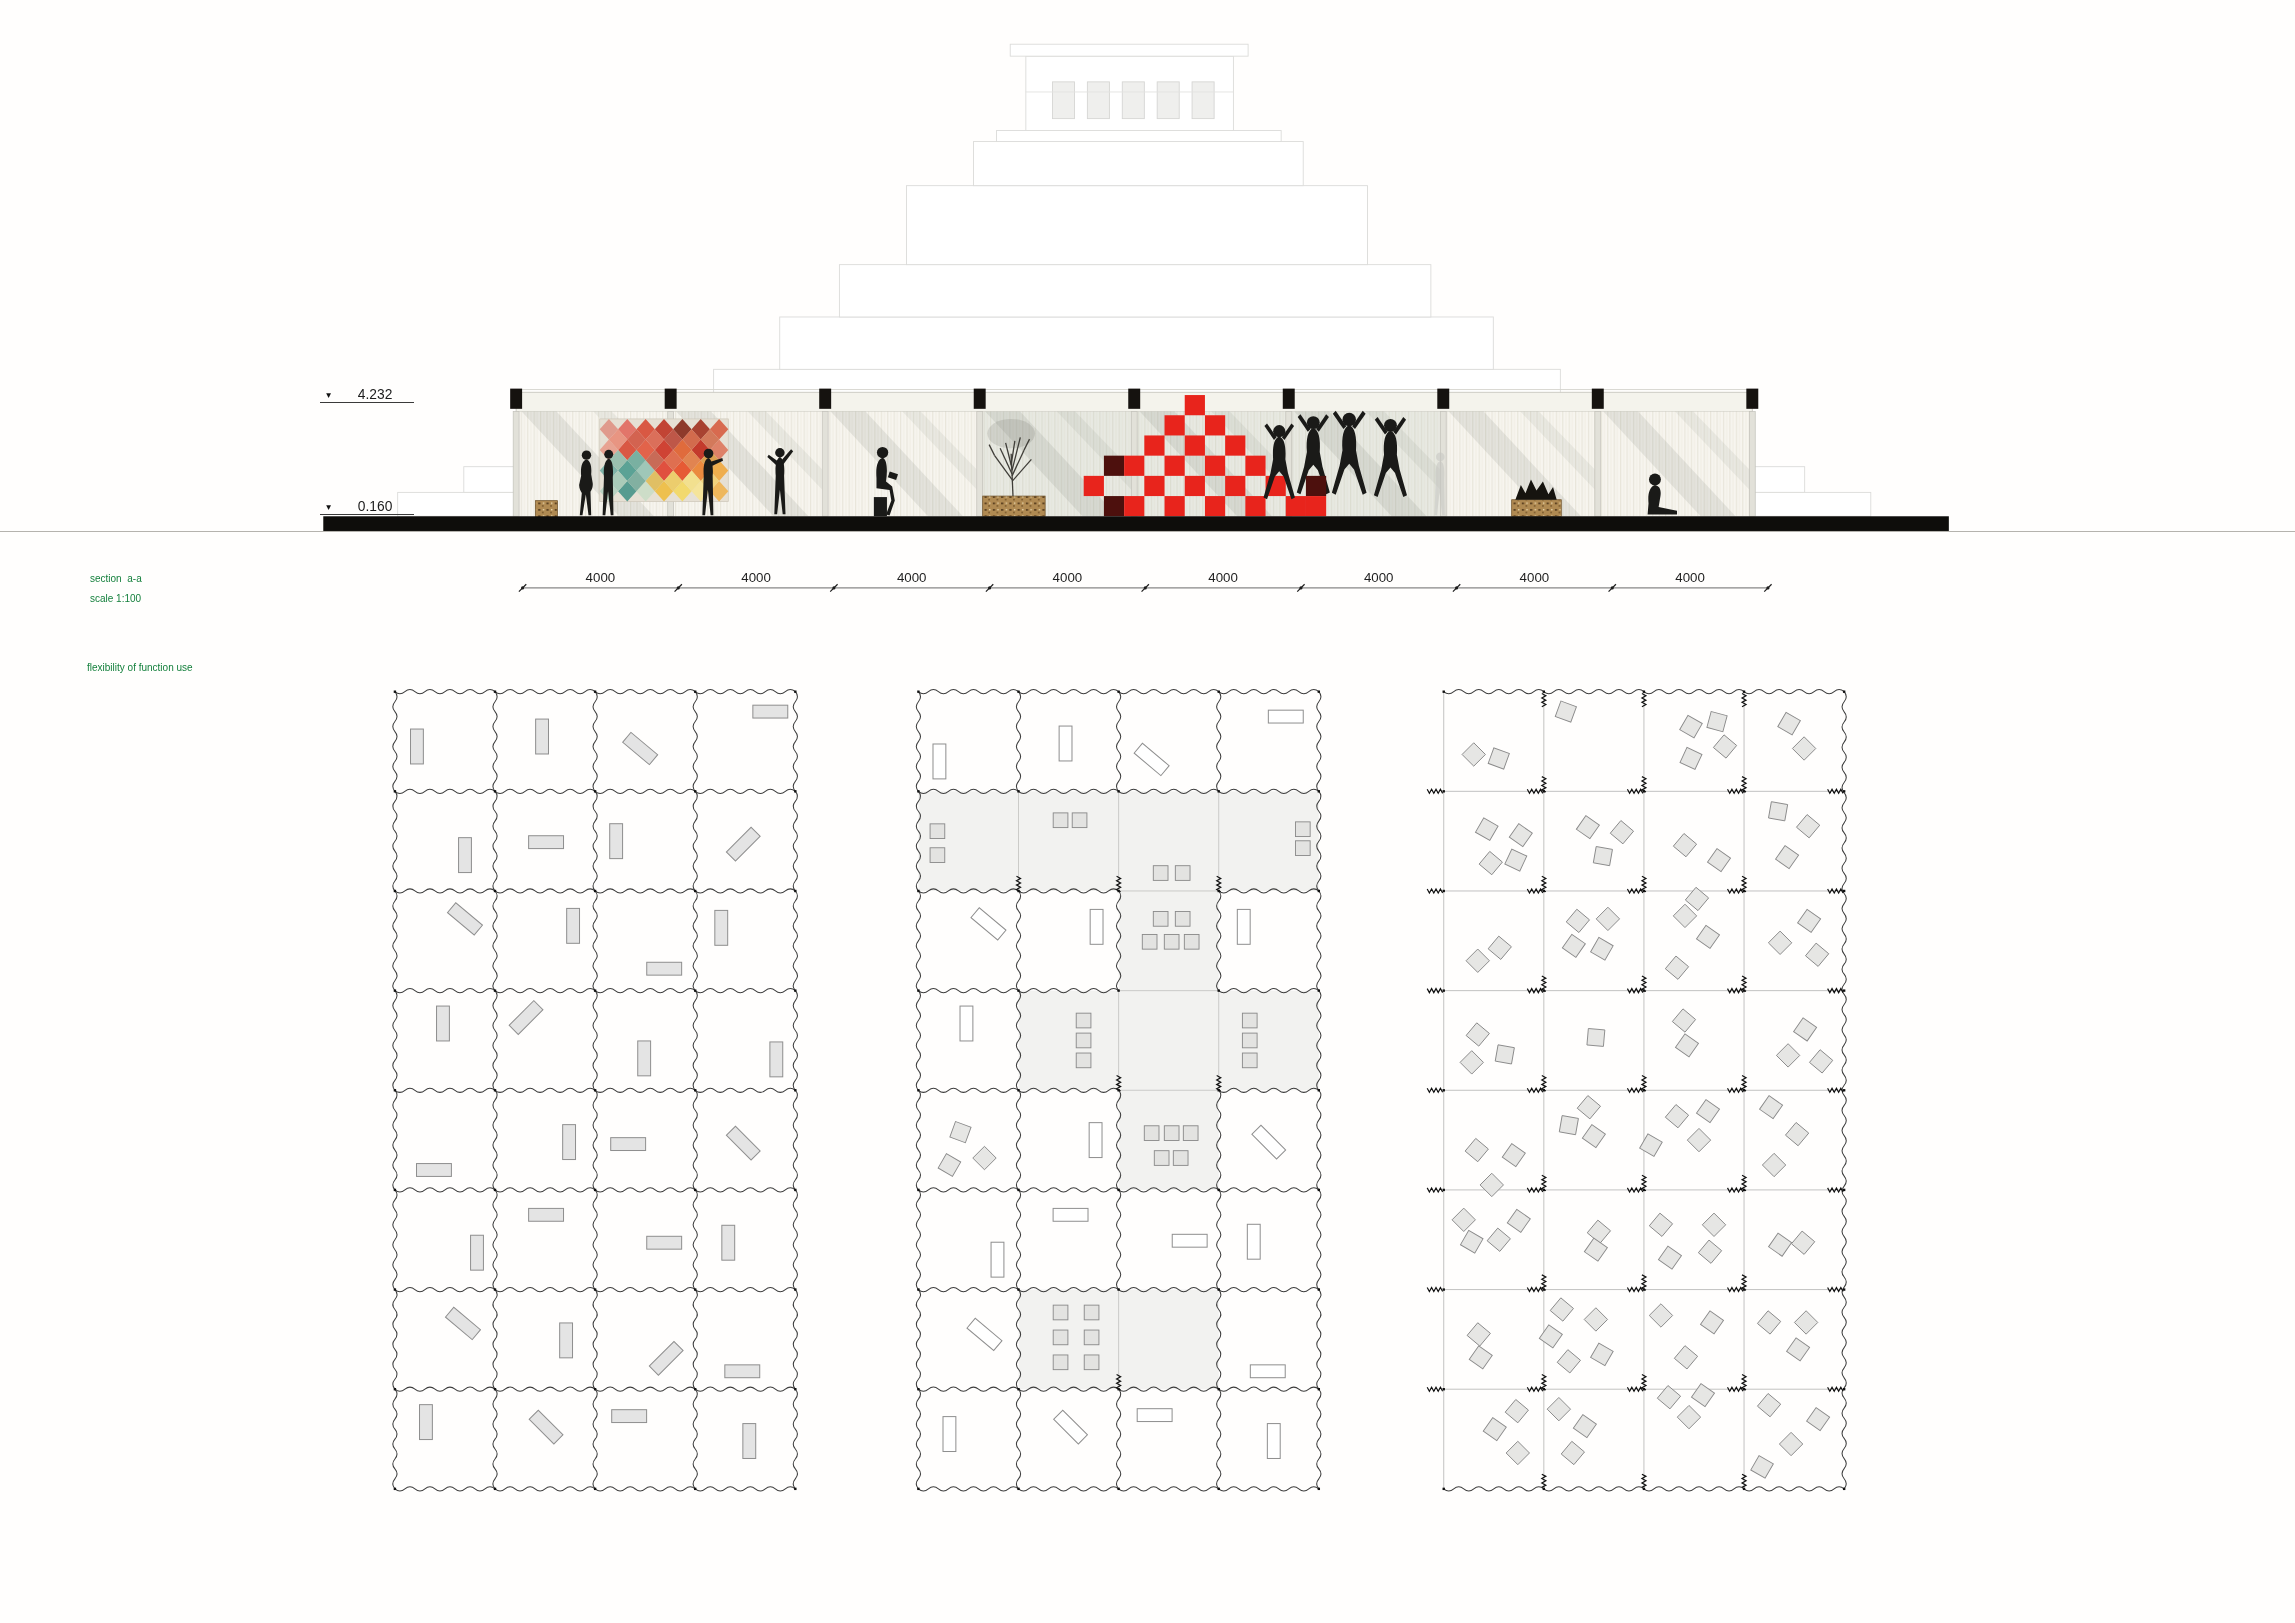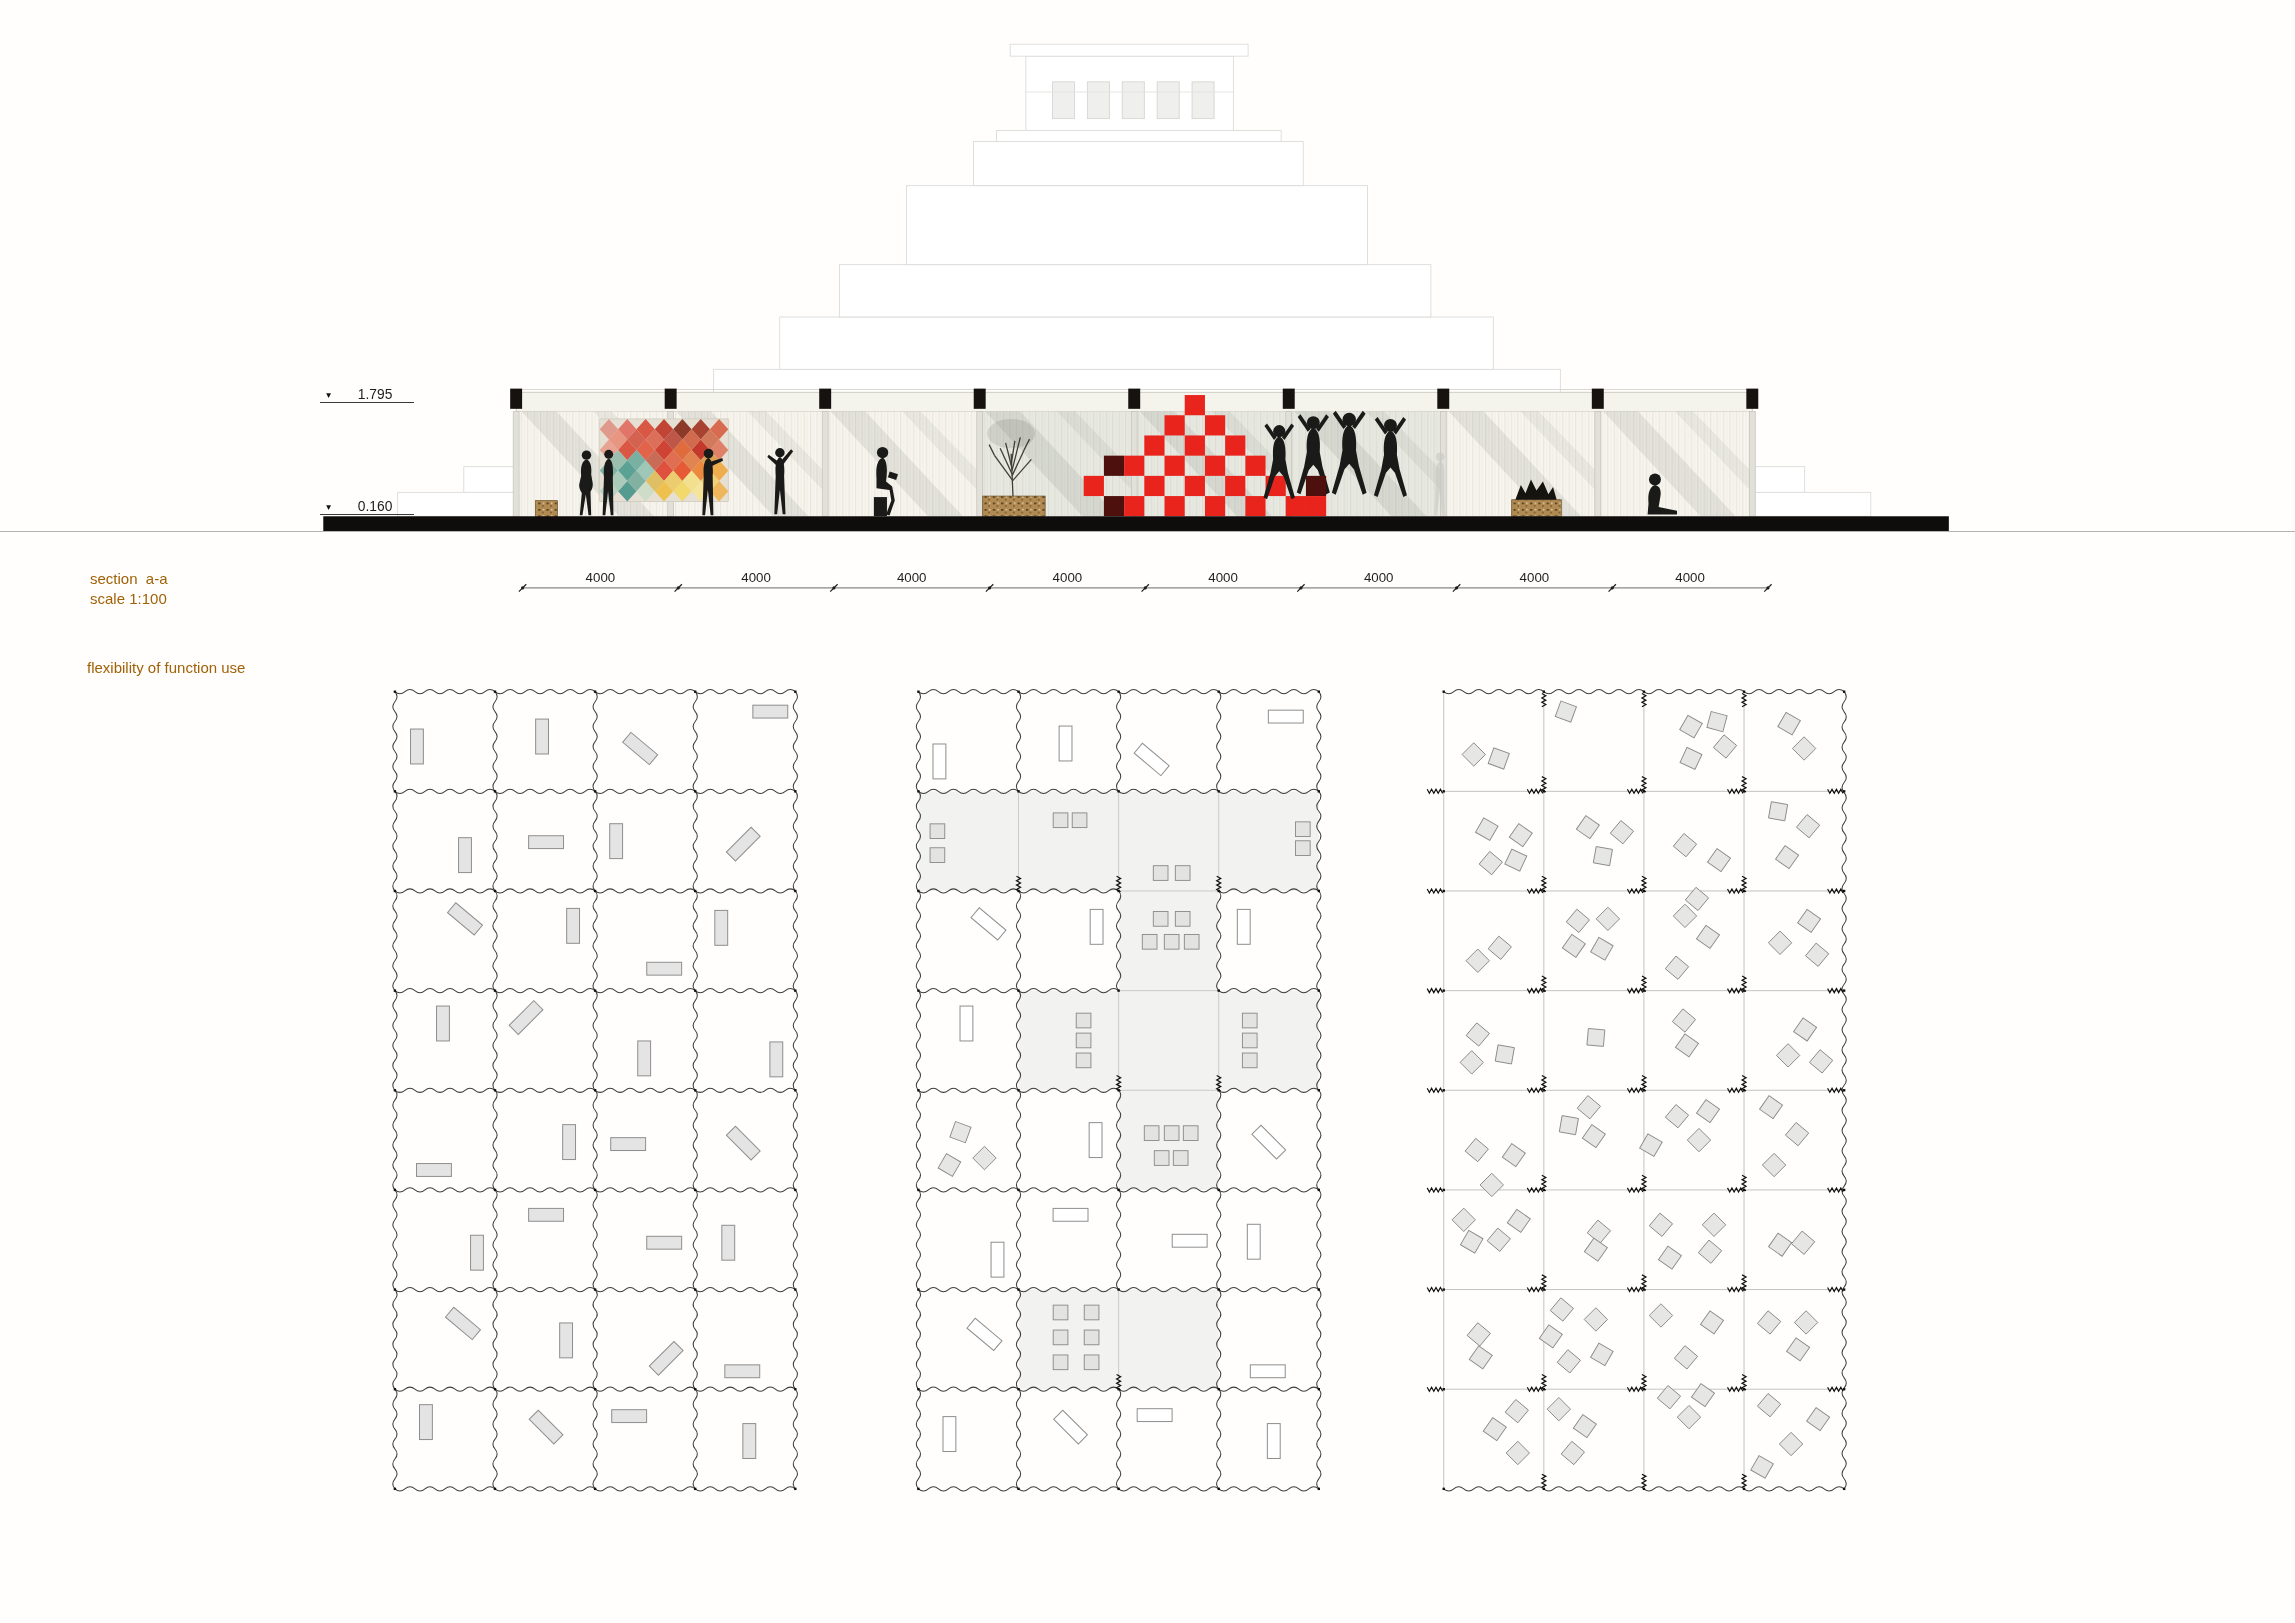--- a/index.html
+++ b/index.html
@@ -869,7 +869,7 @@
 
   <div class="elev" style="left:320px;top:386px;width:94px;">
     <span class="tri">▼</span>
-    <span>1.795</span>
+    <span>4.232</span>
   </div>
   <div class="elev" style="left:320px;top:498px;width:94px;">
     <span class="tri">▼</span>

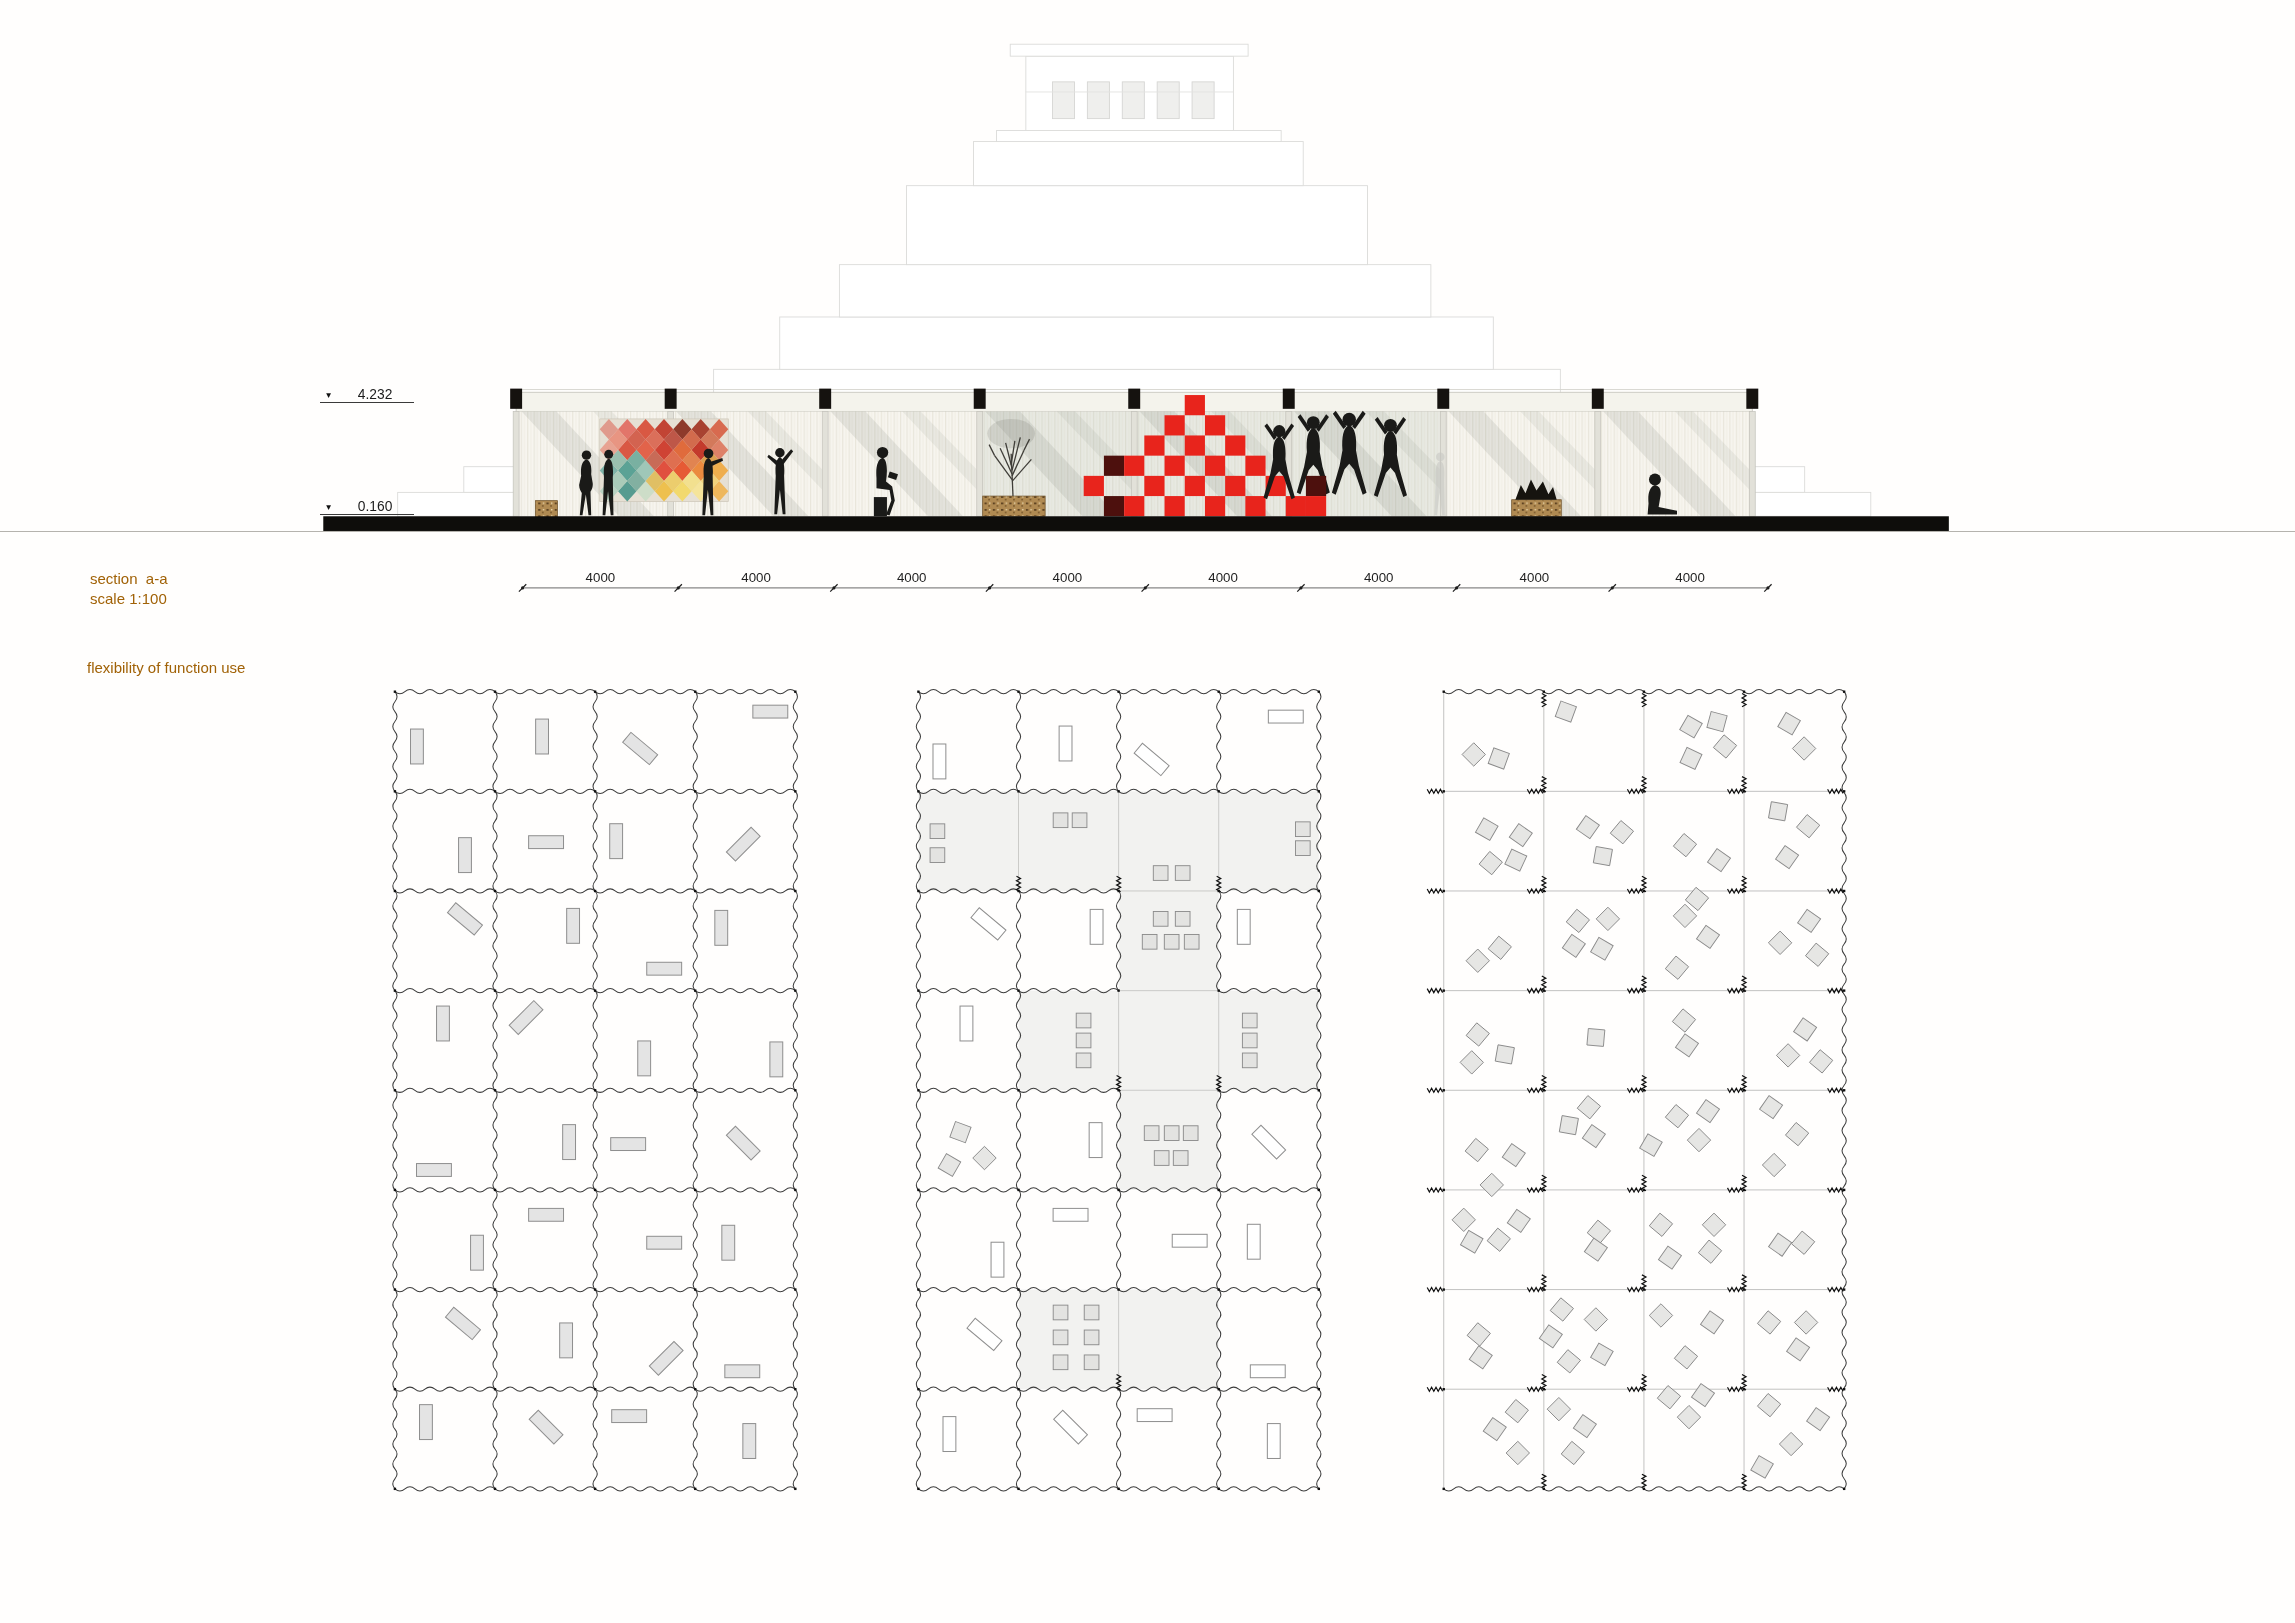--- a/index.html
+++ b/index.html
@@ -6,7 +6,7 @@
   .page{position:relative;width:2296px;height:1624px;background:#fffefd;overflow:hidden;
         font-family:"Liberation Sans", sans-serif;}
   svg{position:absolute;left:0;top:0;}
-  .lbl{position:absolute;color:#a16207;font-size:15px;line-height:19px;white-space:pre;}
+  .lbl{position:absolute;color:#15803d;font-size:10px;line-height:19px;white-space:pre;}
   .elev{position:absolute;display:flex;align-items:flex-end;border-bottom:0.9px solid #3a3a3a;
         color:#1c1c1c;font-size:13.8px;height:15.6px;}
   .elev .tri{font-size:8.3px;margin:0 25px 1.8px 4.6px;color:#111;}

